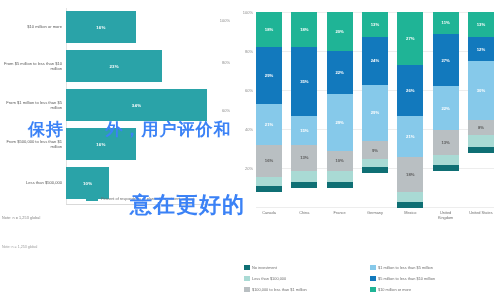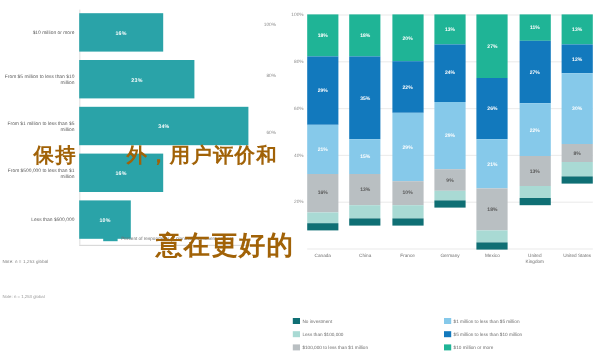--- a/index.html
+++ b/index.html
@@ -58,7 +58,7 @@
   .rc-legtext{font-size:3.9px;color:#6e6e6e;white-space:nowrap;}
 
   
-  .cjk{position:absolute;color:#a16207;font-weight:bold;
+  .cjk{position:absolute;color:#3b82f6;font-weight:bold;
        font-family:"DejaVu Sans",sans-serif;white-space:nowrap;}
   #cjk-line1{left:28px;top:118px;font-size:17px;letter-spacing:1px;}
   #cjk-line2{left:130px;top:190px;font-size:22px;letter-spacing:1px;}

